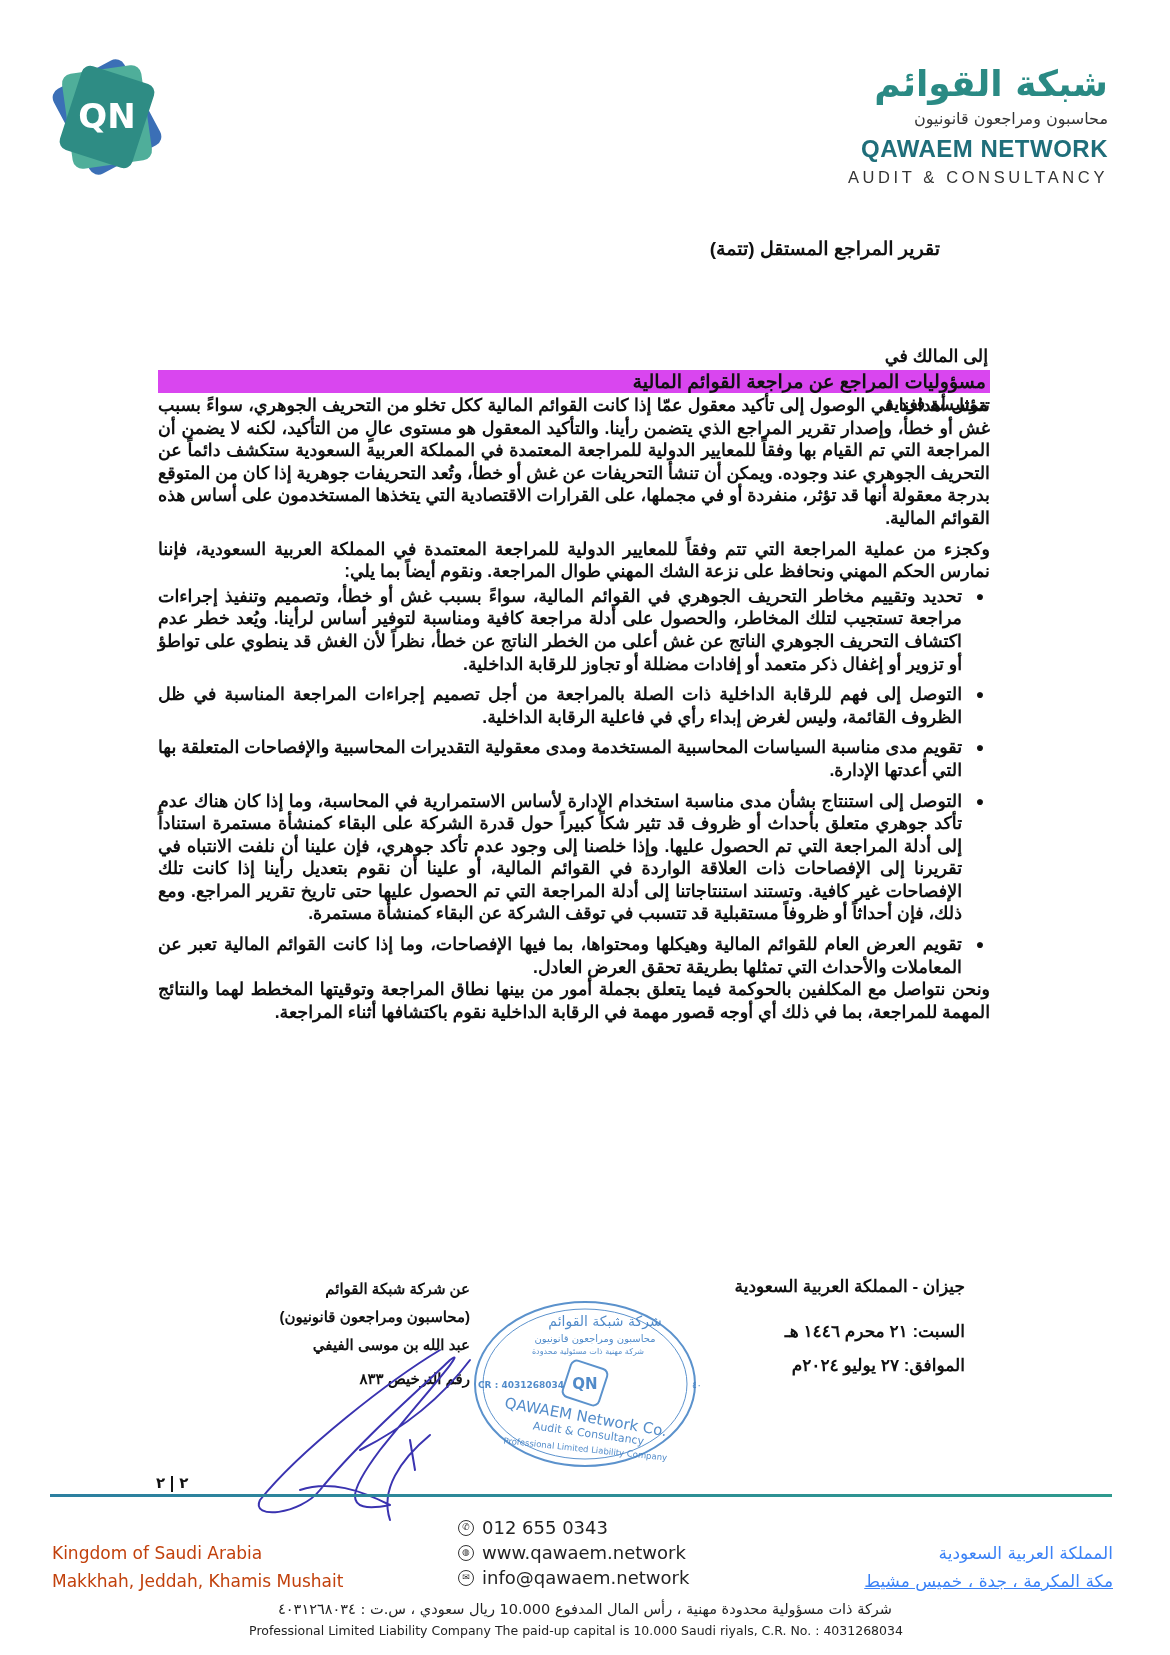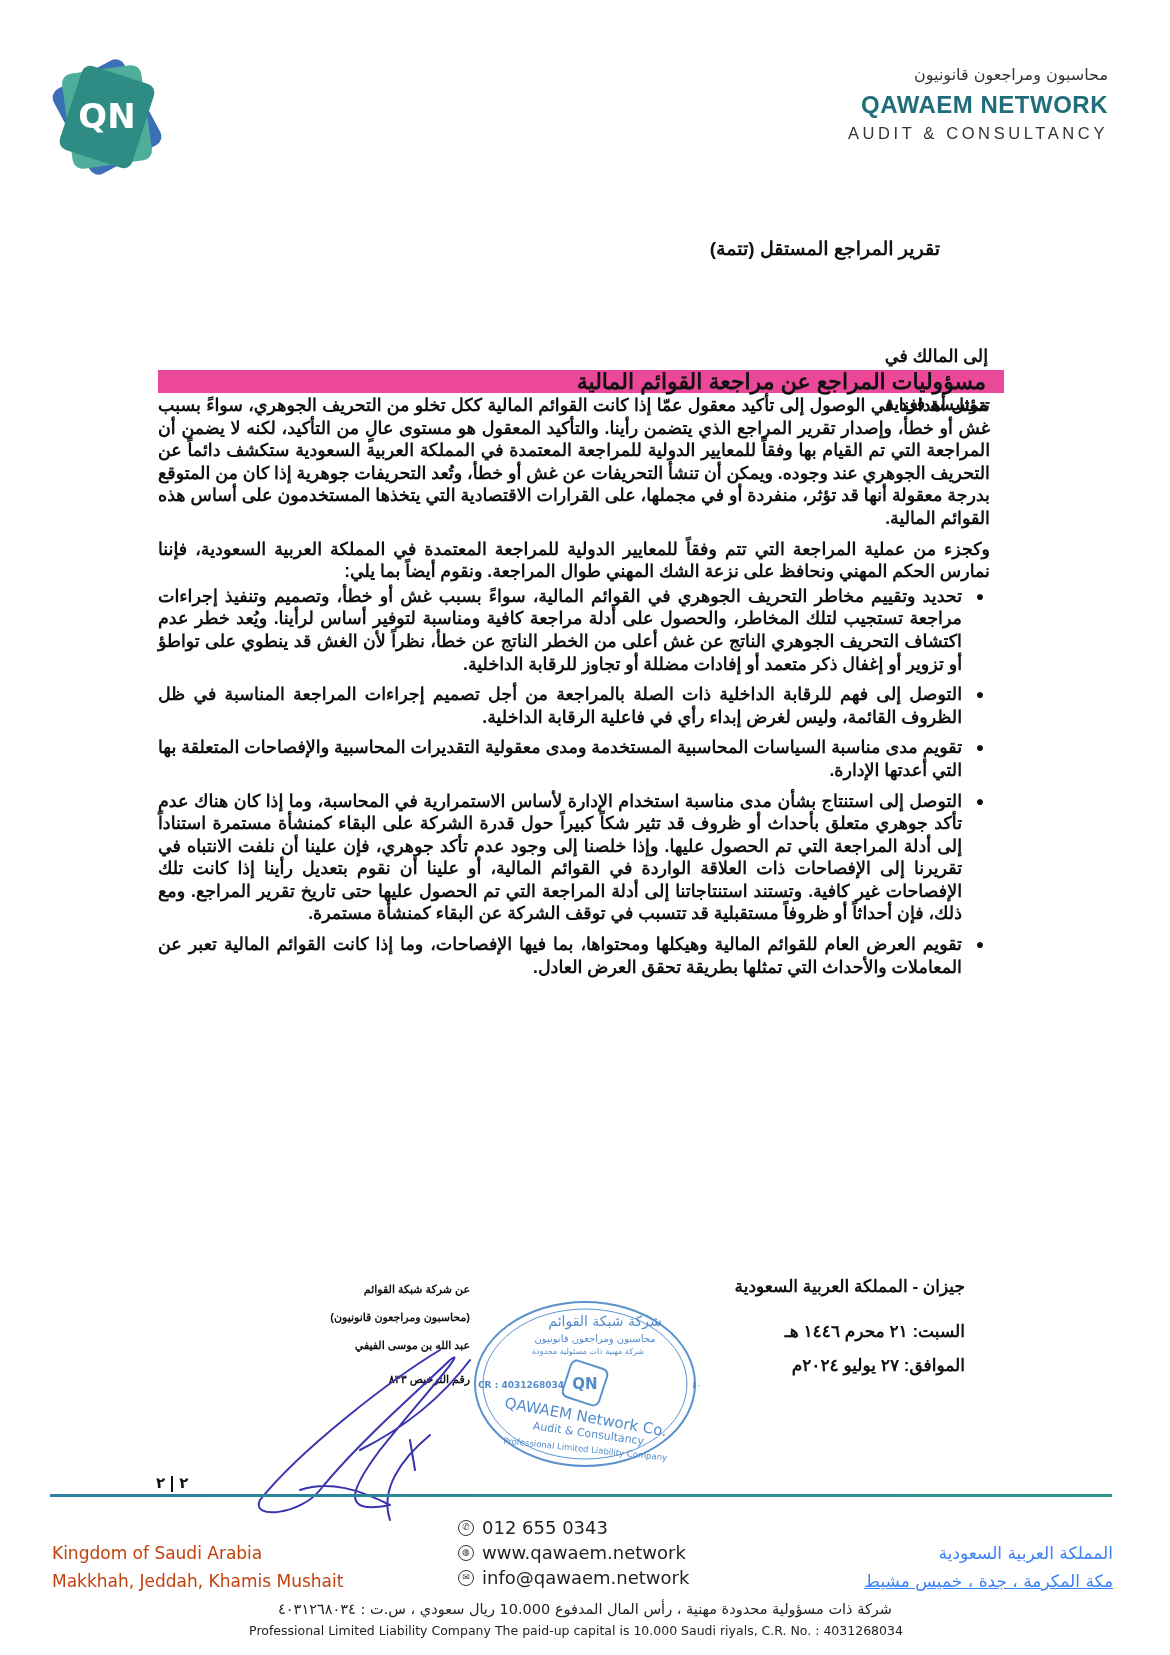--- a/index.html
+++ b/index.html
@@ -69,6 +69,7 @@
 </div>
 
 <div class="abs brand">
+  <div class="brand-ar">شبكة القوائم</div>
   <div class="brand-ar-sub">محاسبون ومراجعون قانونيون</div>
   <div class="brand-en">QAWAEM NETWORK</div>
   <div class="brand-en-sub">AUDIT &amp; CONSULTANCY</div>

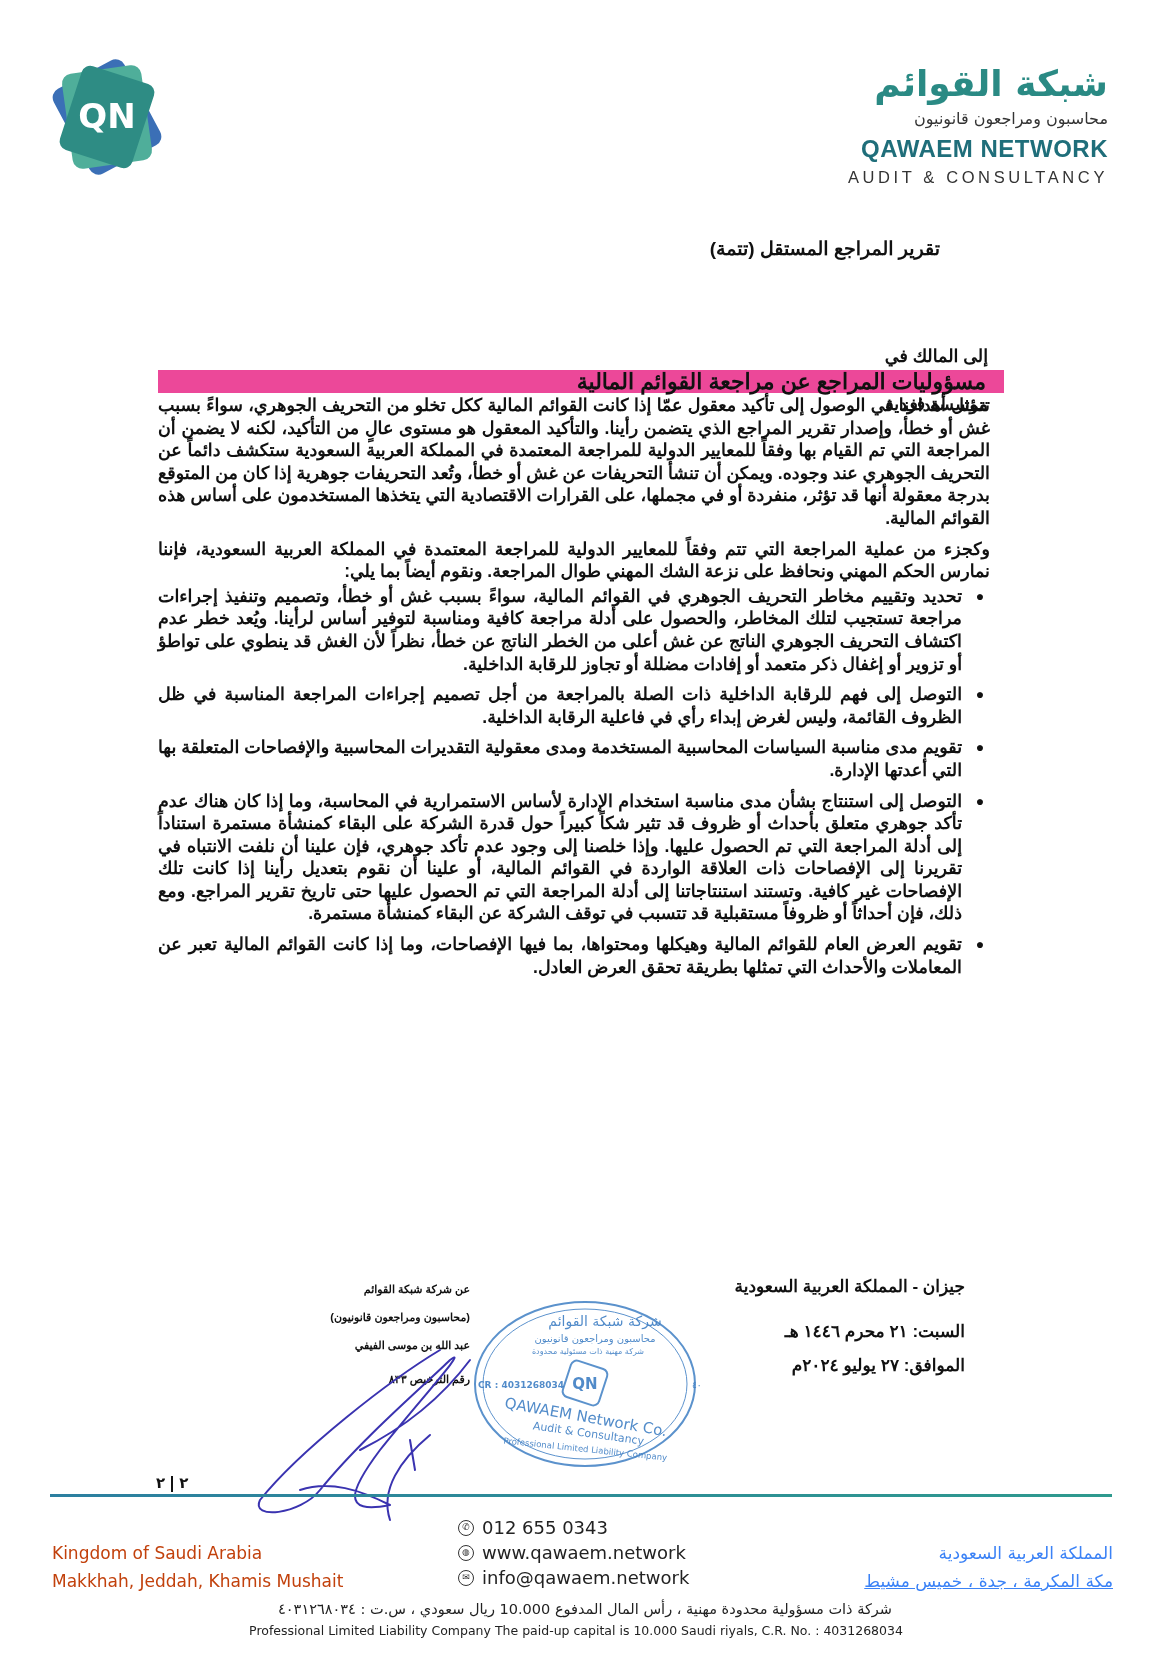--- a/index.html
+++ b/index.html
@@ -23,7 +23,7 @@
     .addressee { right: 182px; top: 296px; font-size: 17.5px; line-height: 24px; text-align: right; margin-top: 48px; }
     .section-bar {
       left: 158px; width: 832px; top: 370px; height: 23px;
-      background: #ec4899; font-size: 22px; line-height: 23px; padding-right: 14px;
+      background: #d946ef; font-size: 19px; line-height: 23px; padding-right: 0;
       text-align: right;
     }
     .section-bar span { margin-right: 4px; }

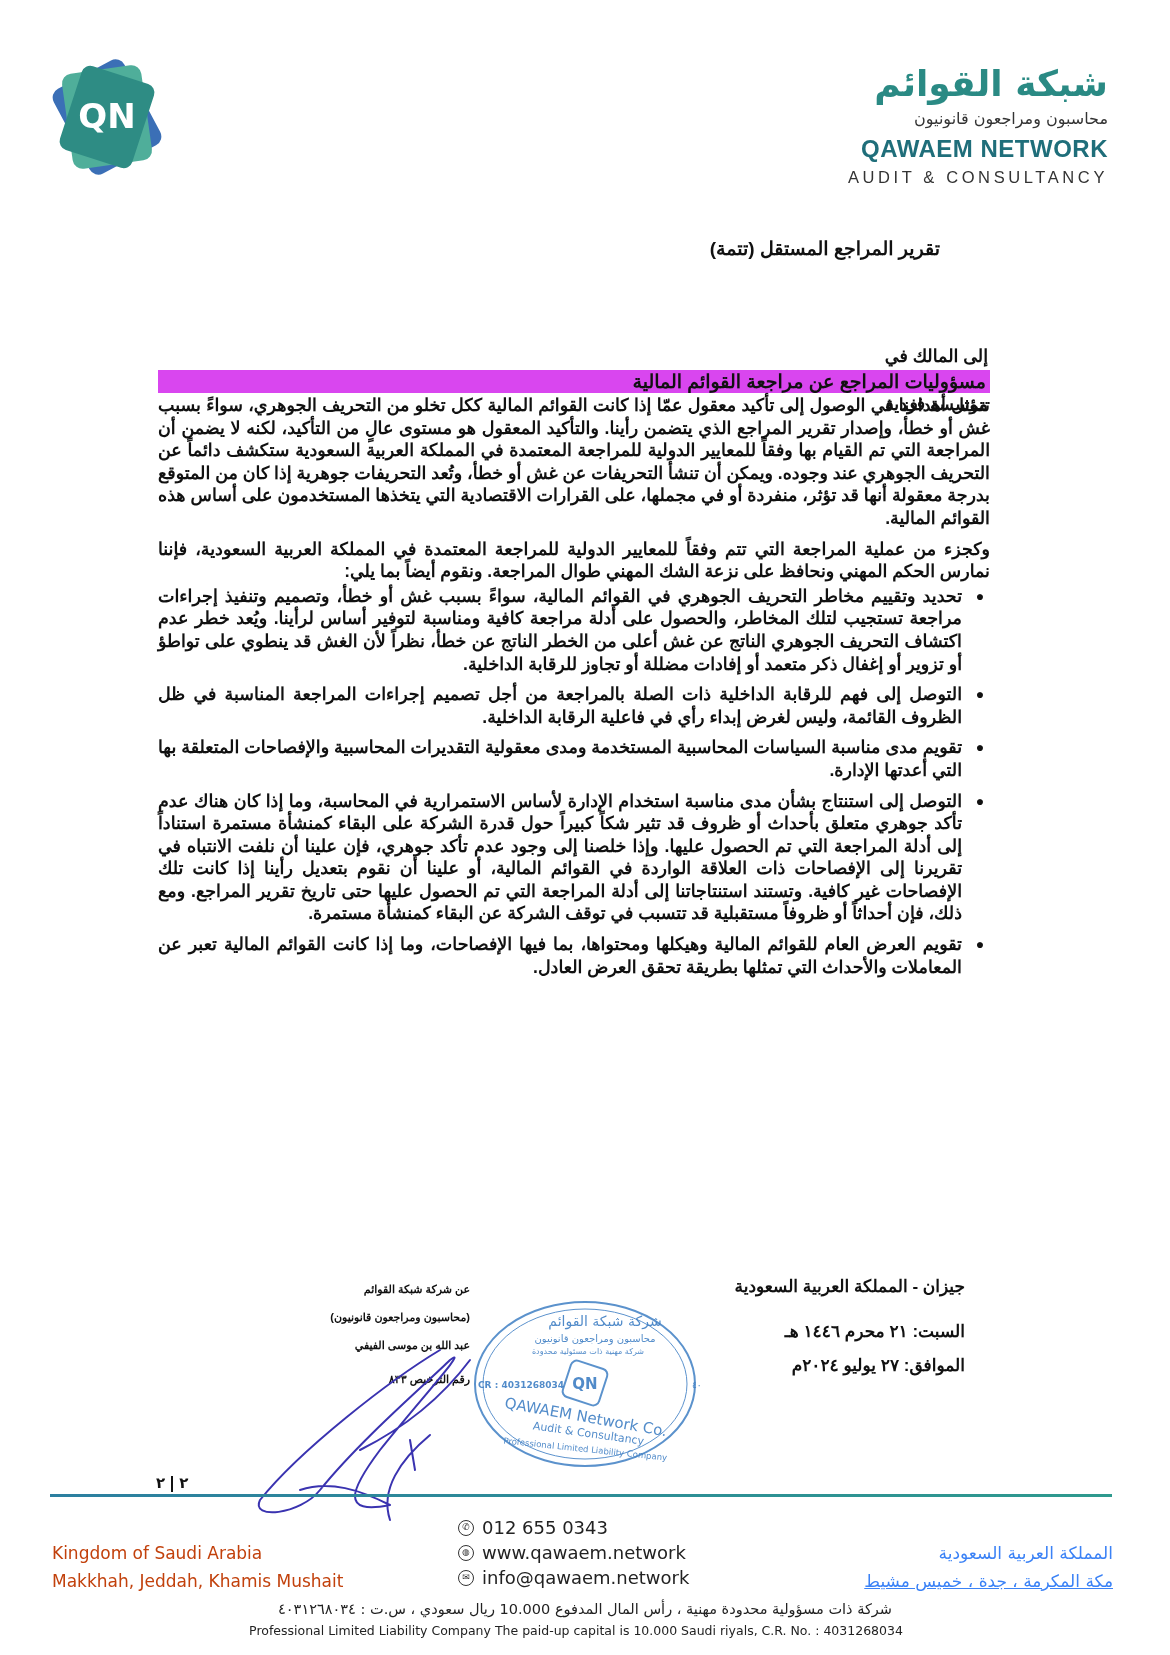--- a/index.html
+++ b/index.html
@@ -97,6 +97,7 @@
     <li><span class="bullet">●</span><span>التوصل إلى استنتاج بشأن مدى مناسبة استخدام الإدارة لأساس الاستمرارية في المحاسبة، وما إذا كان هناك عدم تأكد جوهري متعلق بأحداث أو ظروف قد تثير شكاً كبيراً حول قدرة الشركة على البقاء كمنشأة مستمرة استناداً إلى أدلة المراجعة التي تم الحصول عليها. وإذا خلصنا إلى وجود عدم تأكد جوهري، فإن علينا أن نلفت الانتباه في تقريرنا إلى الإفصاحات ذات العلاقة الواردة في القوائم المالية، أو علينا أن نقوم بتعديل رأينا إذا كانت تلك الإفصاحات غير كافية. وتستند استنتاجاتنا إلى أدلة المراجعة التي تم الحصول عليها حتى تاريخ تقرير المراجع. ومع ذلك، فإن أحداثاً أو ظروفاً مستقبلية قد تتسبب في توقف الشركة عن البقاء كمنشأة مستمرة.</span></li>
     <li style="margin-bottom:0"><span class="bullet">●</span><span>تقويم العرض العام للقوائم المالية وهيكلها ومحتواها، بما فيها الإفصاحات، وما إذا كانت القوائم المالية تعبر عن المعاملات والأحداث التي تمثلها بطريقة تحقق العرض العادل.</span></li>
   </ul>
+  <p>ونحن نتواصل مع المكلفين بالحوكمة فيما يتعلق بجملة أمور من بينها نطاق المراجعة وتوقيتها المخطط لهما والنتائج المهمة للمراجعة، بما في ذلك أي أوجه قصور مهمة في الرقابة الداخلية نقوم باكتشافها أثناء المراجعة.</p>
 </div>
 
 <div class="abs doc place">جيزان - المملكة العربية السعودية</div>

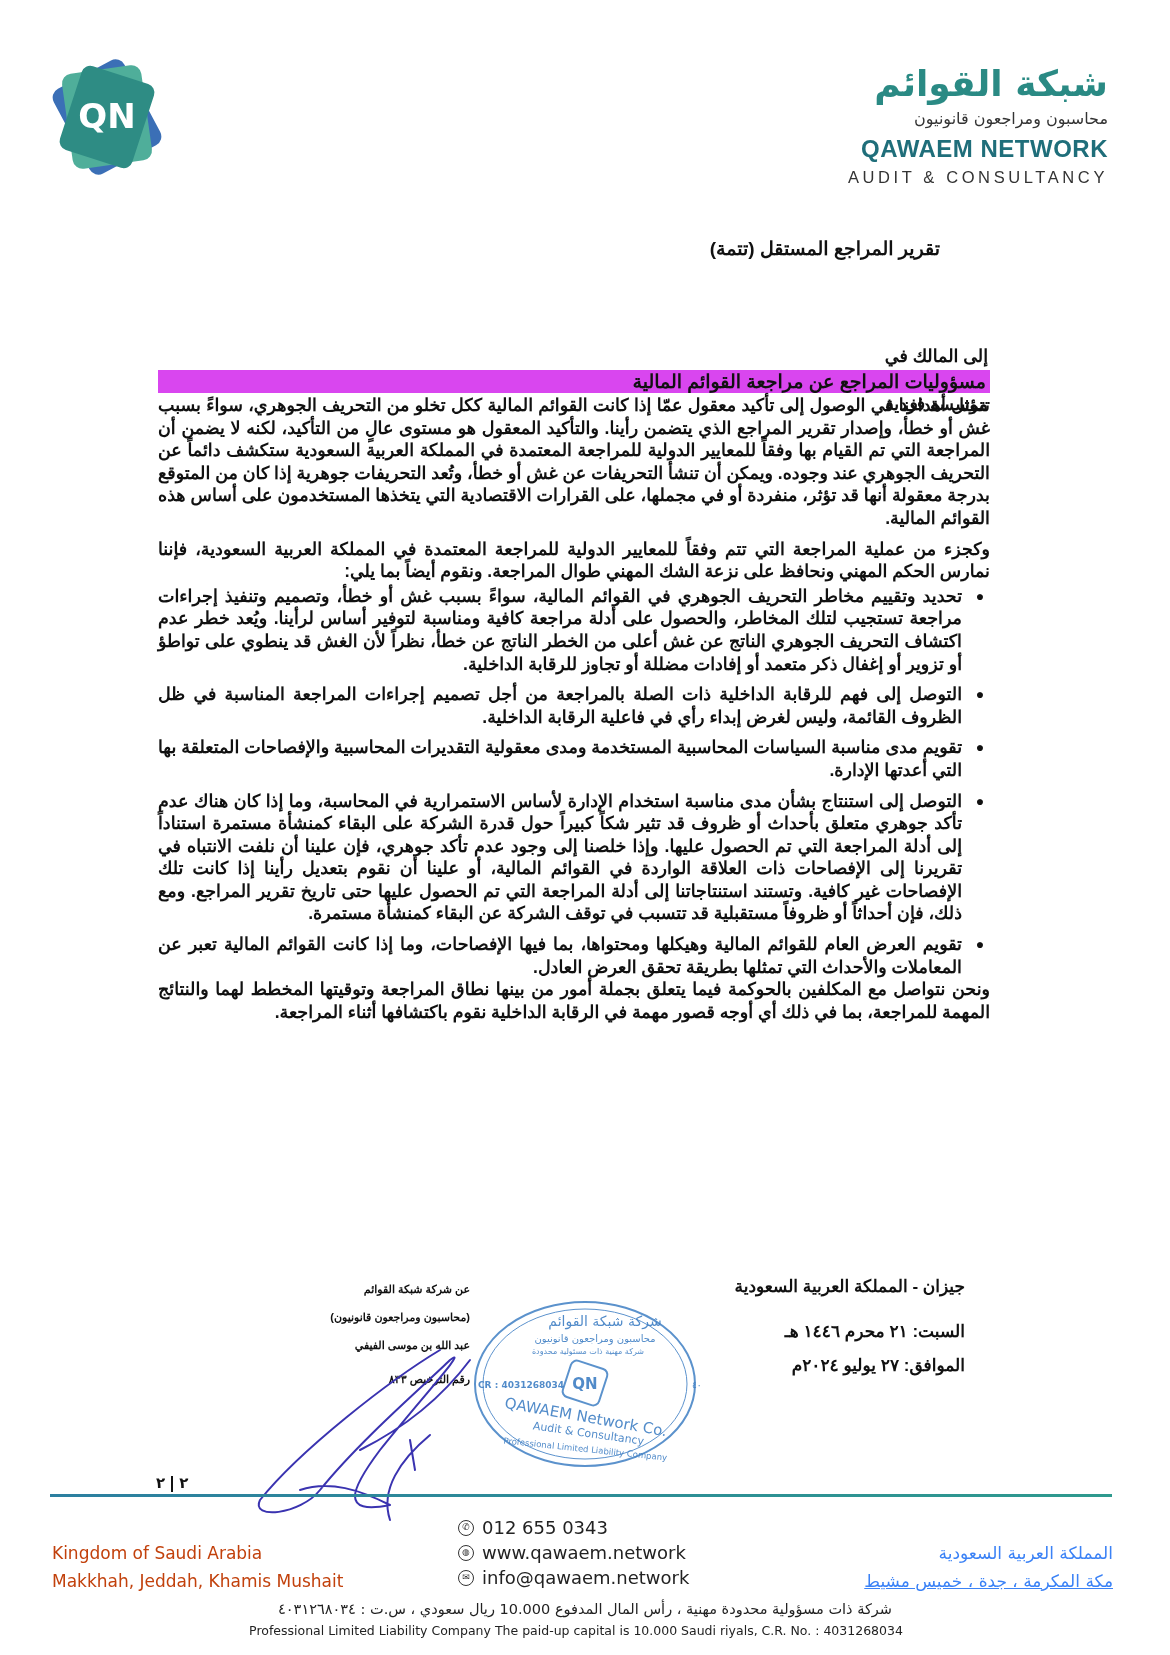--- a/index.html
+++ b/index.html
@@ -37,7 +37,7 @@
     .place { right: 205px; top: 1275px; font-size: 17px; line-height: 24px; }
     .date-h { right: 205px; top: 1321px; font-size: 17px; }
     .date-g { right: 205px; top: 1355px; font-size: 17px; }
-    .signer { left: 240px; width: 230px; top: 1275px; font-size: 11px; line-height: 28px; }
+    .signer { left: 240px; width: 230px; top: 1275px; font-size: 15px; line-height: 28px; }
 
     .stamp { left: 470px; top: 1296px; width: 230px; height: 175px; }
     .signature { left: 240px; top: 1340px; width: 260px; height: 190px; }

